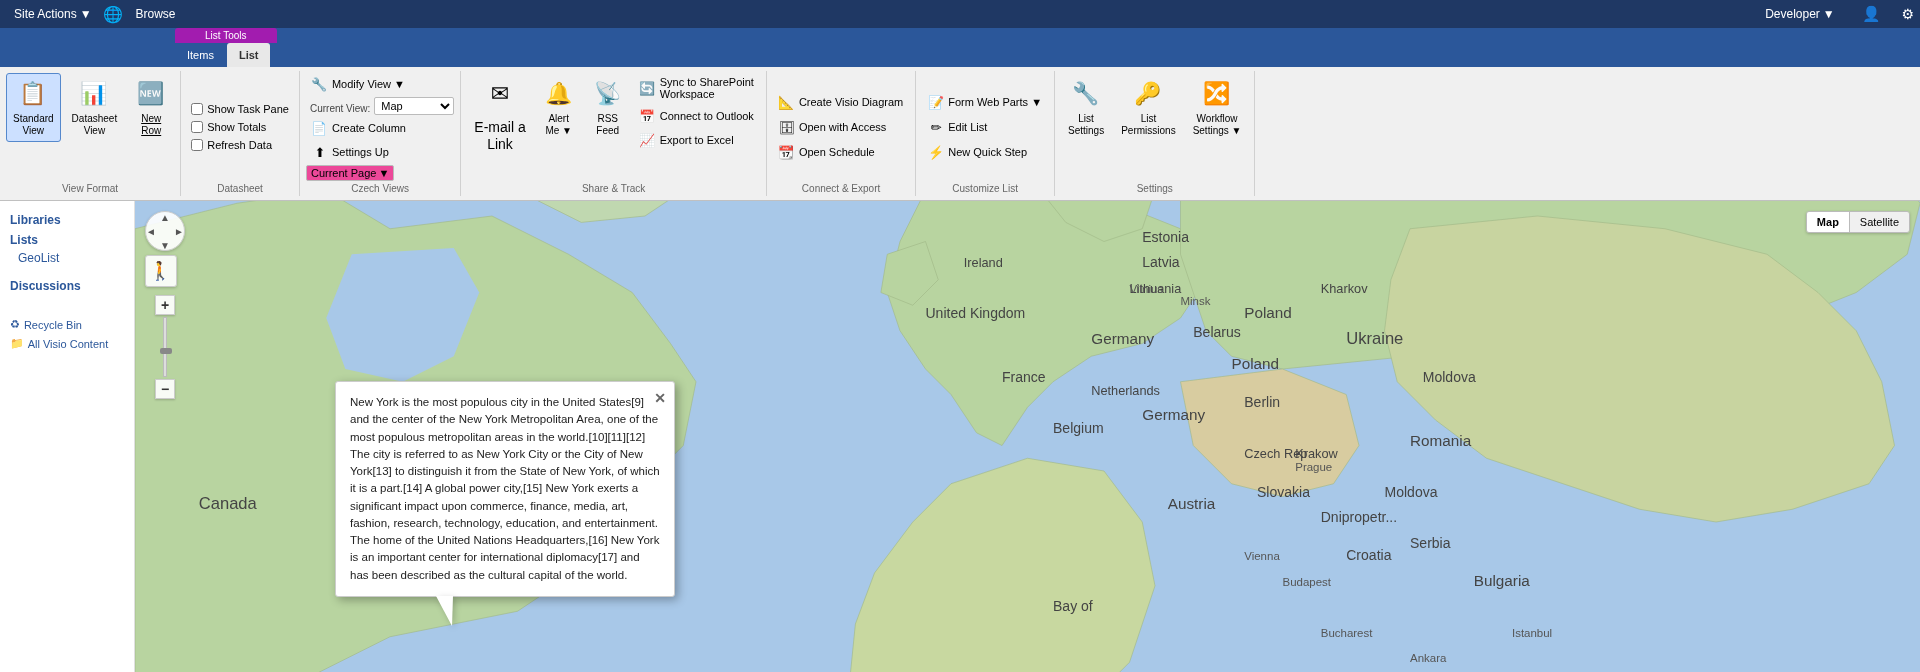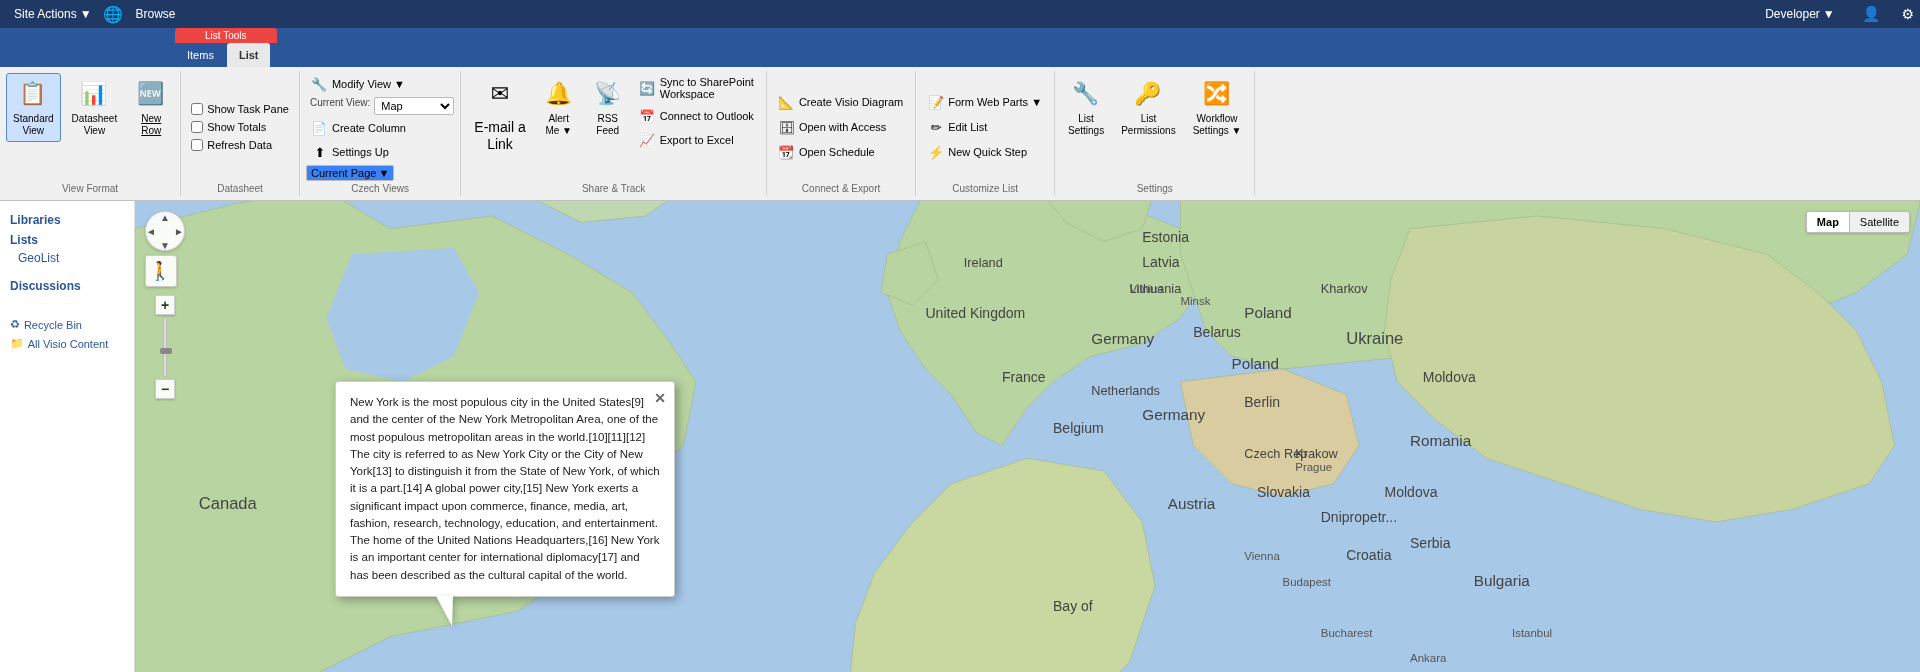--- a/index.html
+++ b/index.html
@@ -347,7 +347,7 @@
     .ribbon-tab-group-name {
       font-size: 10px;
       color: #fff;
-      background: #ef4444;
+      background: #a21caf;
       padding: 2px 30px;
       border-radius: 3px 3px 0 0;
       text-align: center;

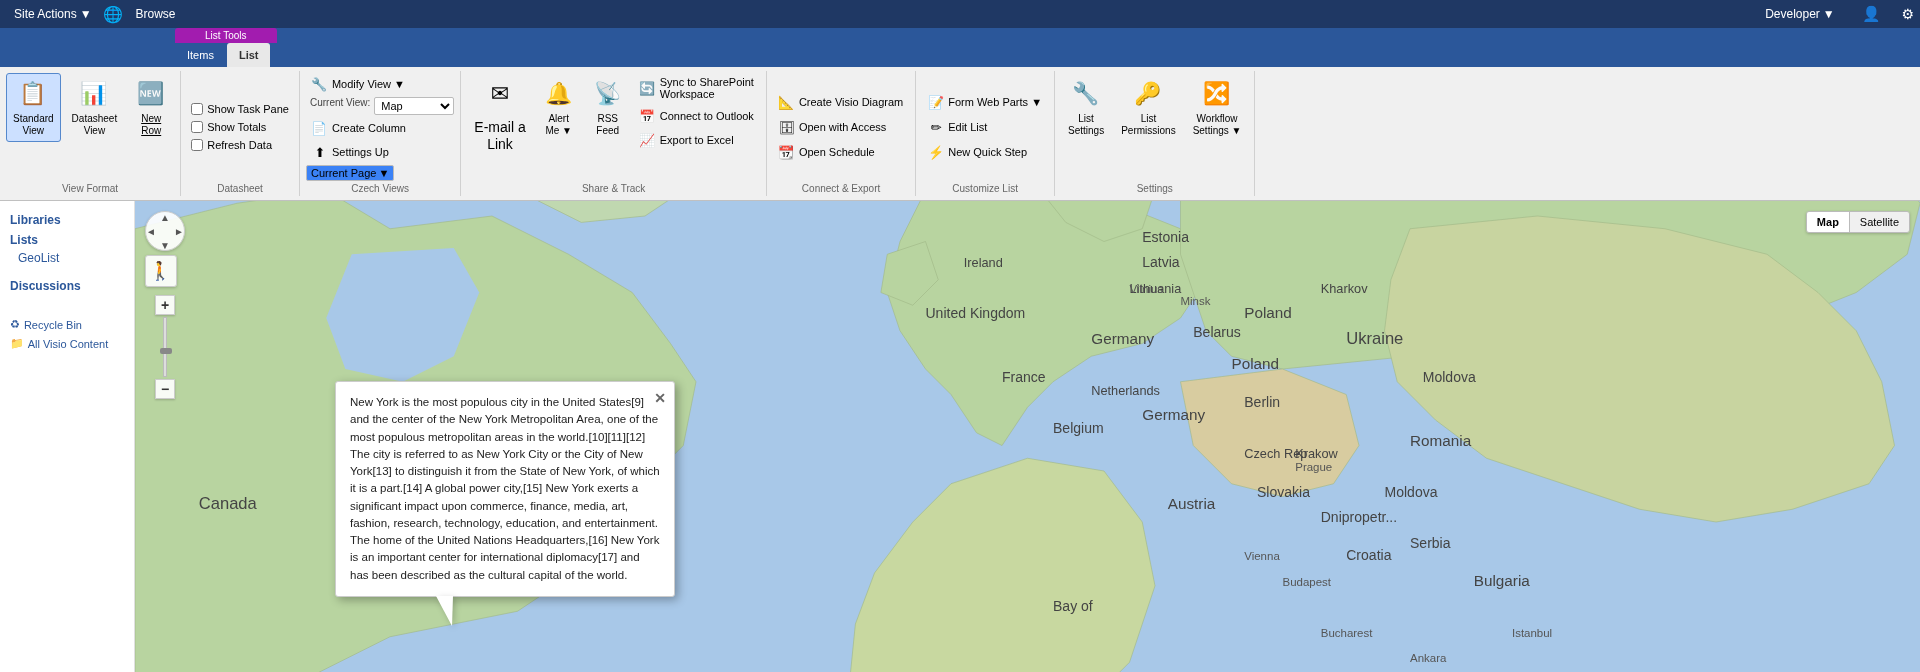--- a/index.html
+++ b/index.html
@@ -480,7 +480,7 @@
           <div class="ribbon-icon-small">🔧</div>
           <span>Modify View ▼</span>
         </div>
-        <div style="display:flex; align-items:flex-start; gap:4px; margin-left:4px;">
+        <div style="display:flex; align-items:flex-end; gap:4px; margin-left:4px;">
           <span class="current-view-label">Current View:</span>
           <select class="ribbon-select">
             <option>Map</option>

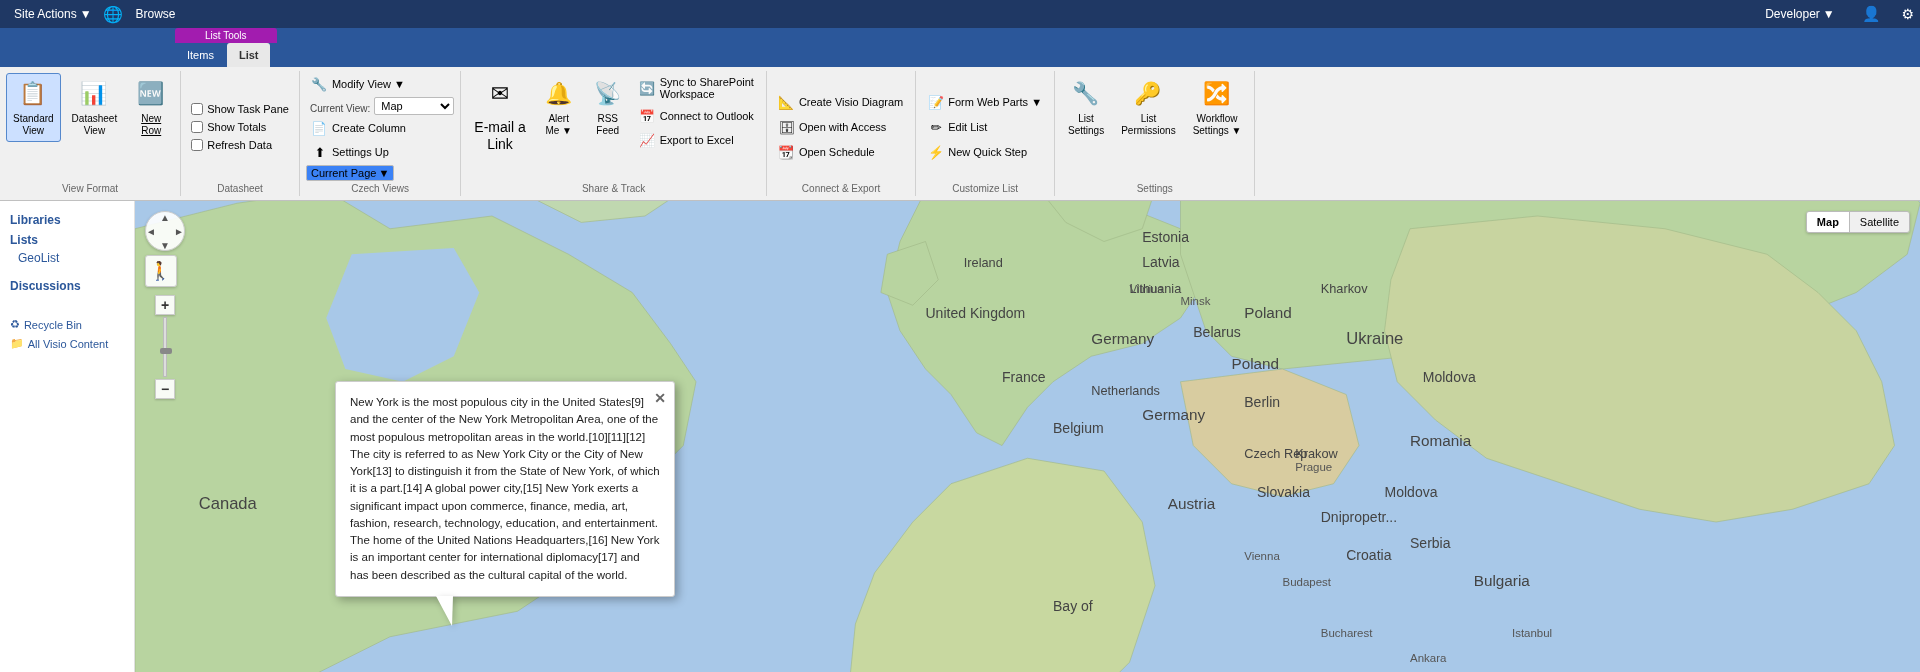--- a/index.html
+++ b/index.html
@@ -149,7 +149,7 @@
       border: 1px solid #bbb;
       border-radius: 2px;
       cursor: pointer;
-      background: #3b82f6;
+      background: #ec4899;
     }
 
     

